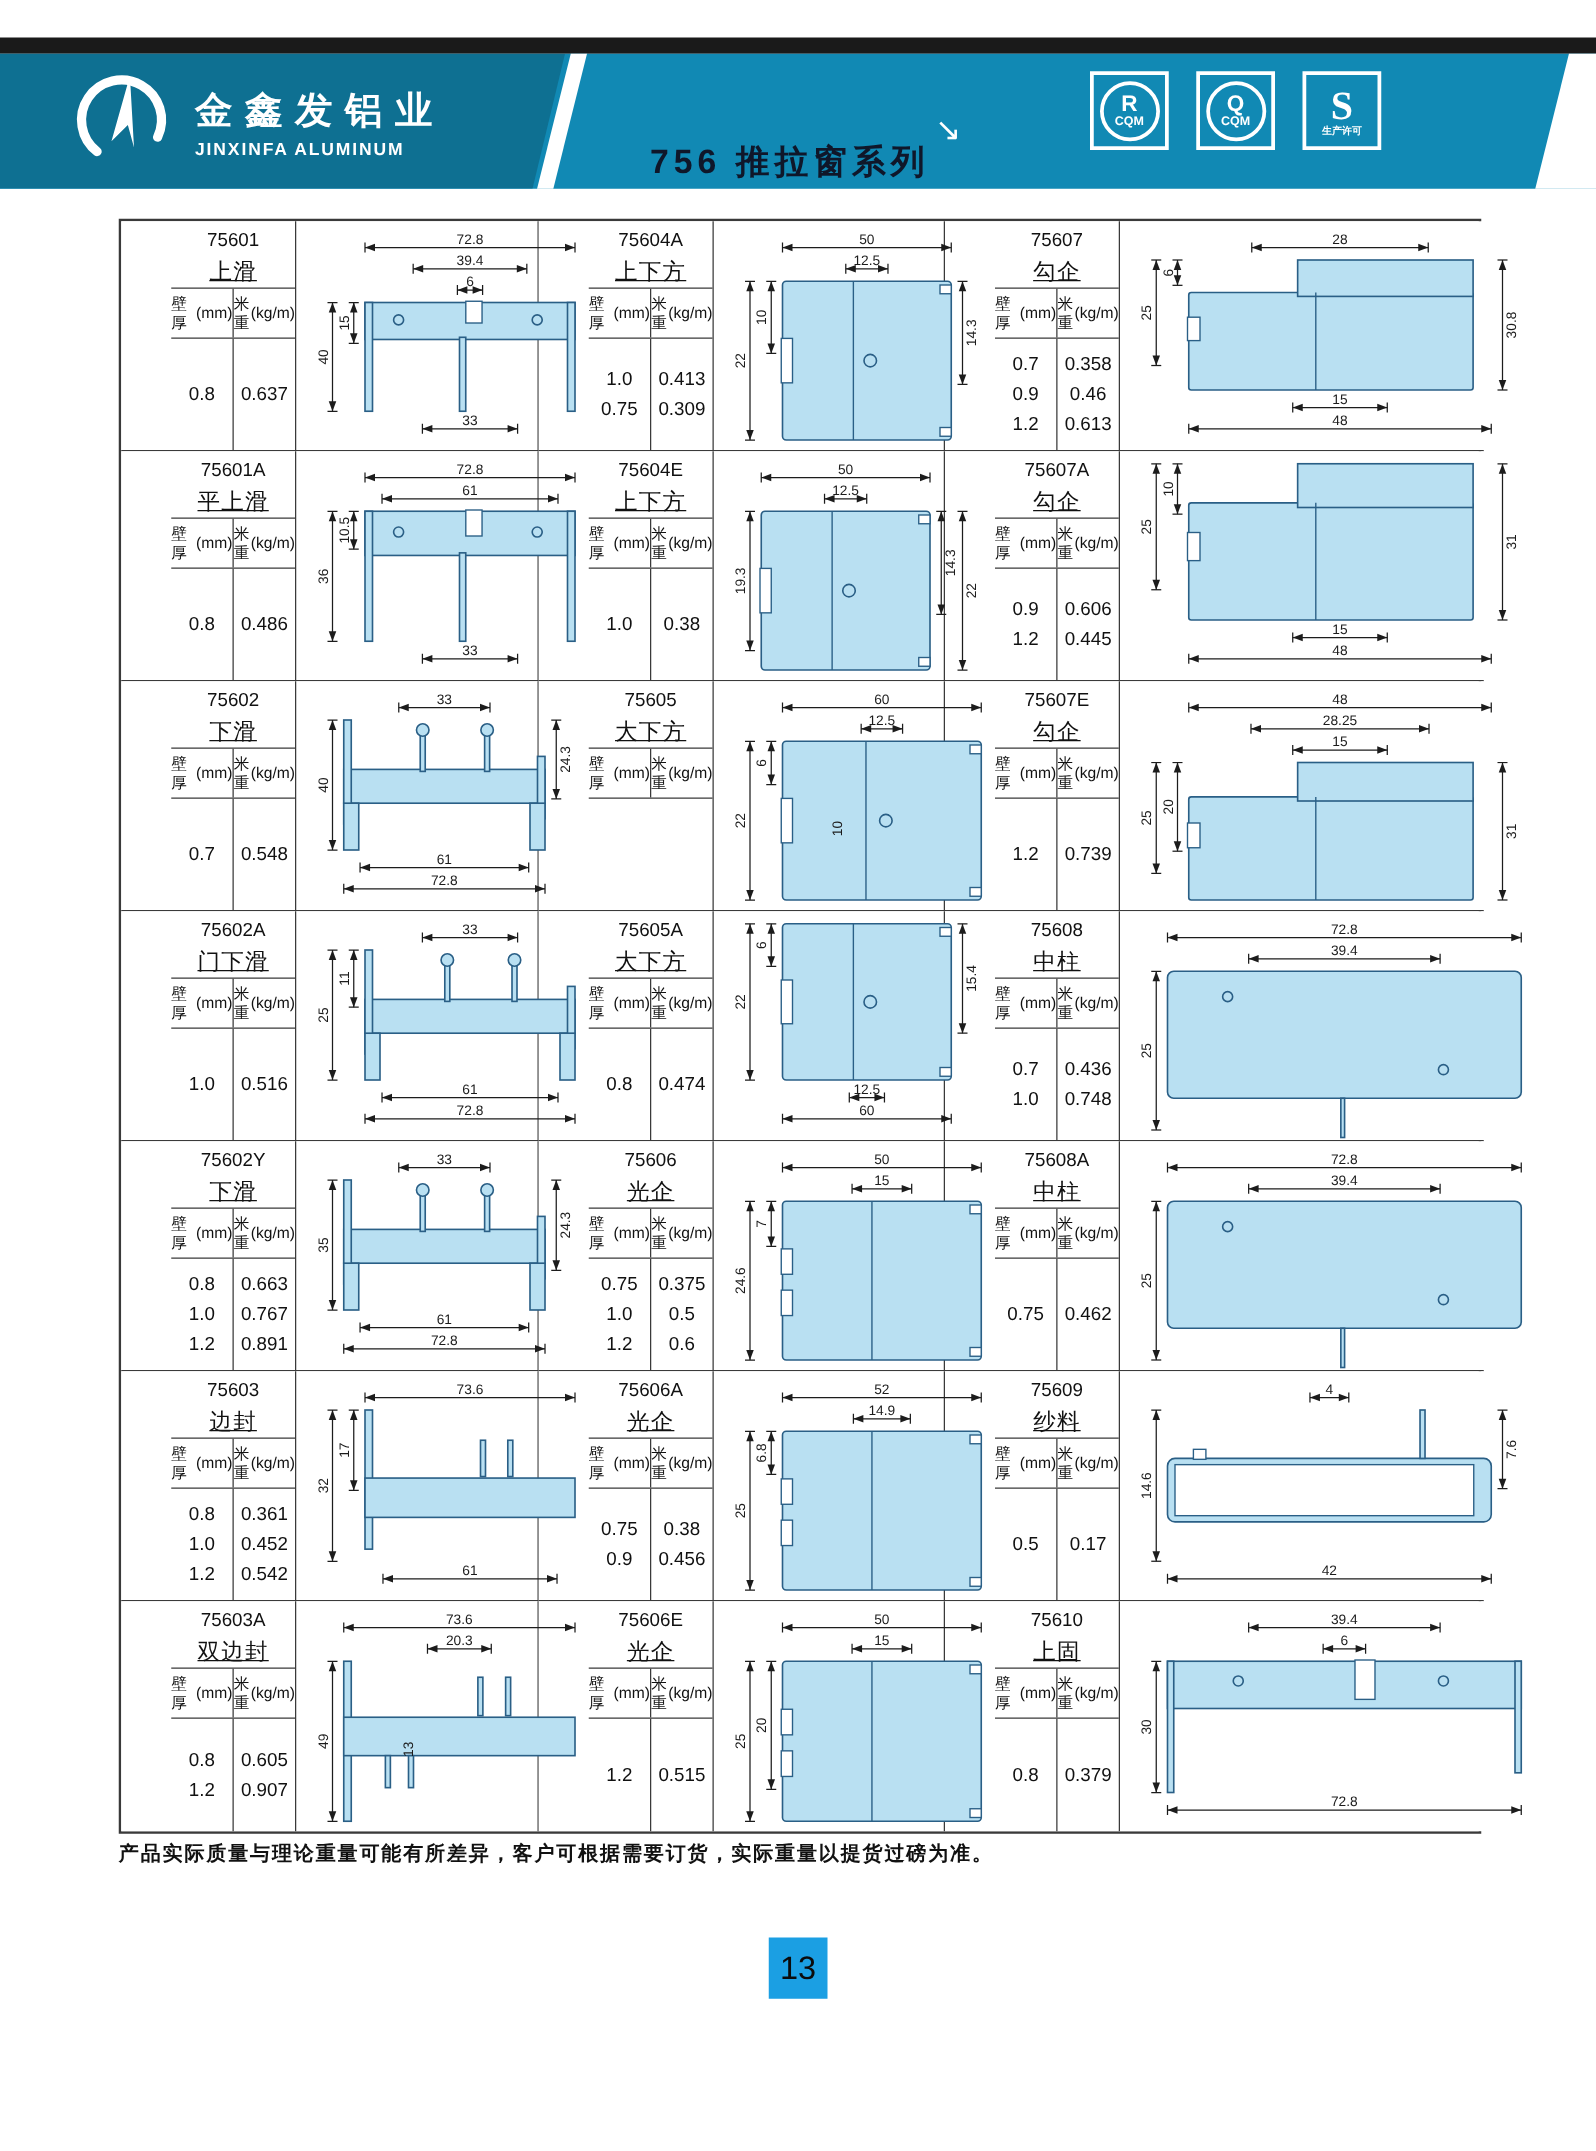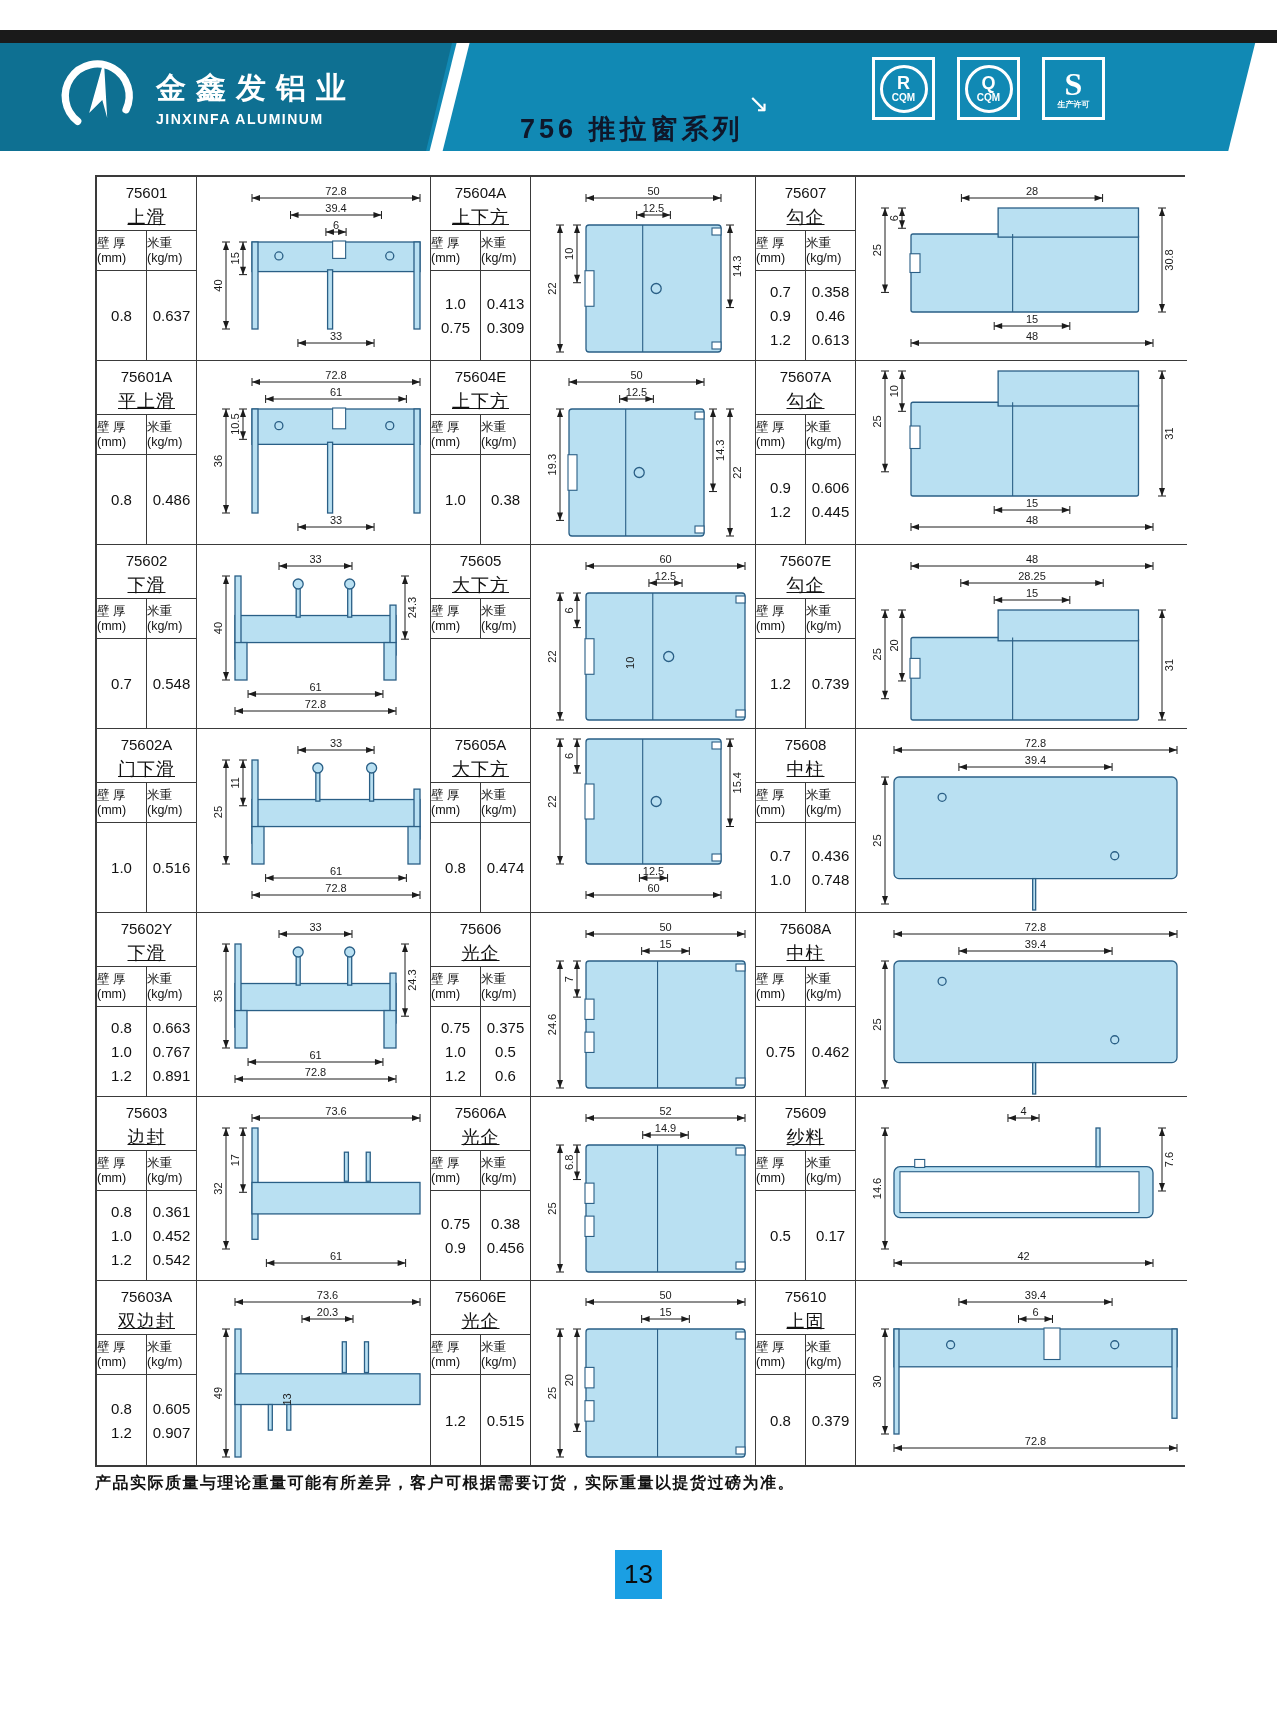--- a/index.html
+++ b/index.html
@@ -32,7 +32,7 @@
   .badge.qs .bs{font-size:8px;}
   
   .grid{width:1090px;margin:24px 0 0 95px;display:grid;grid-template-columns:334px 325px 431px;grid-auto-rows:184px;border:2px solid var(--line);}
-  .cell{border-right:1px solid var(--line);border-bottom:1px solid var(--line);display:flex;background:#fff;}
+  .cell{border-right:1px solid var(--line);border-bottom:1px solid var(--line);display:flex;background:#fff;padding-left:40px;}
   .cell:nth-child(3n){border-right:none;}
   .cell:nth-child(n+19){border-bottom:none;}
   .info{width:100px;flex-shrink:0;border-right:1px solid var(--line);display:flex;flex-direction:column;}

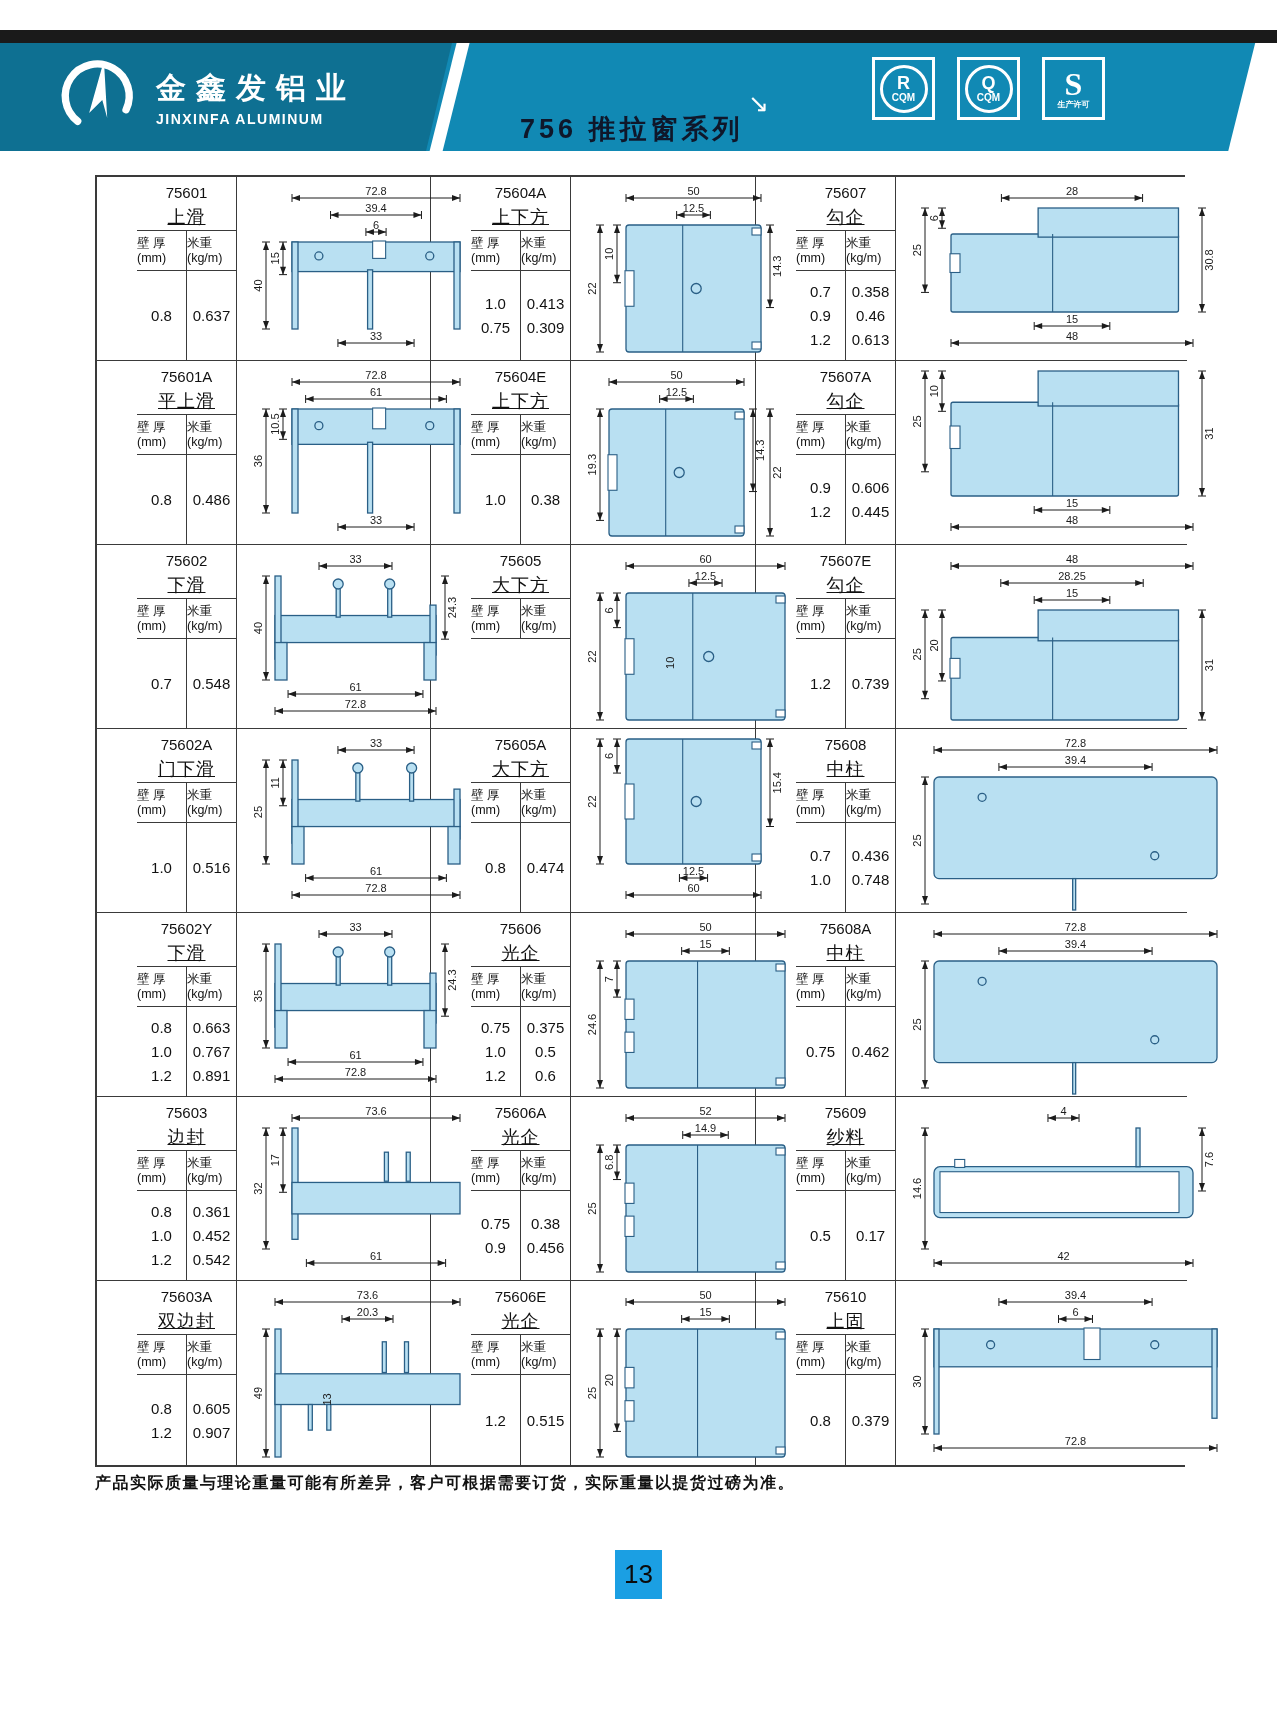--- a/index.html
+++ b/index.html
@@ -40,7 +40,7 @@
   .model{font-size:15px;}
   .pname{font-size:18px;margin-top:4px;letter-spacing:1px;text-decoration:underline;}
   .icols{height:40px;border-bottom:1px solid var(--line);display:flex;}
-  .icol{flex:1;display:flex;flex-direction:column;align-items:flex-start;justify-content:center;font-size:12.5px;line-height:1.15;}
+  .icol{flex:1;display:flex;flex-direction:row;align-items:center;justify-content:center;font-size:12.5px;line-height:1.15;}
   .icol:first-child{border-right:1px solid var(--line);}
   .ivals{flex:1;display:flex;}
   .vcol{flex:1;display:flex;flex-direction:column;justify-content:center;align-items:center;font-size:15px;gap:7px;}

